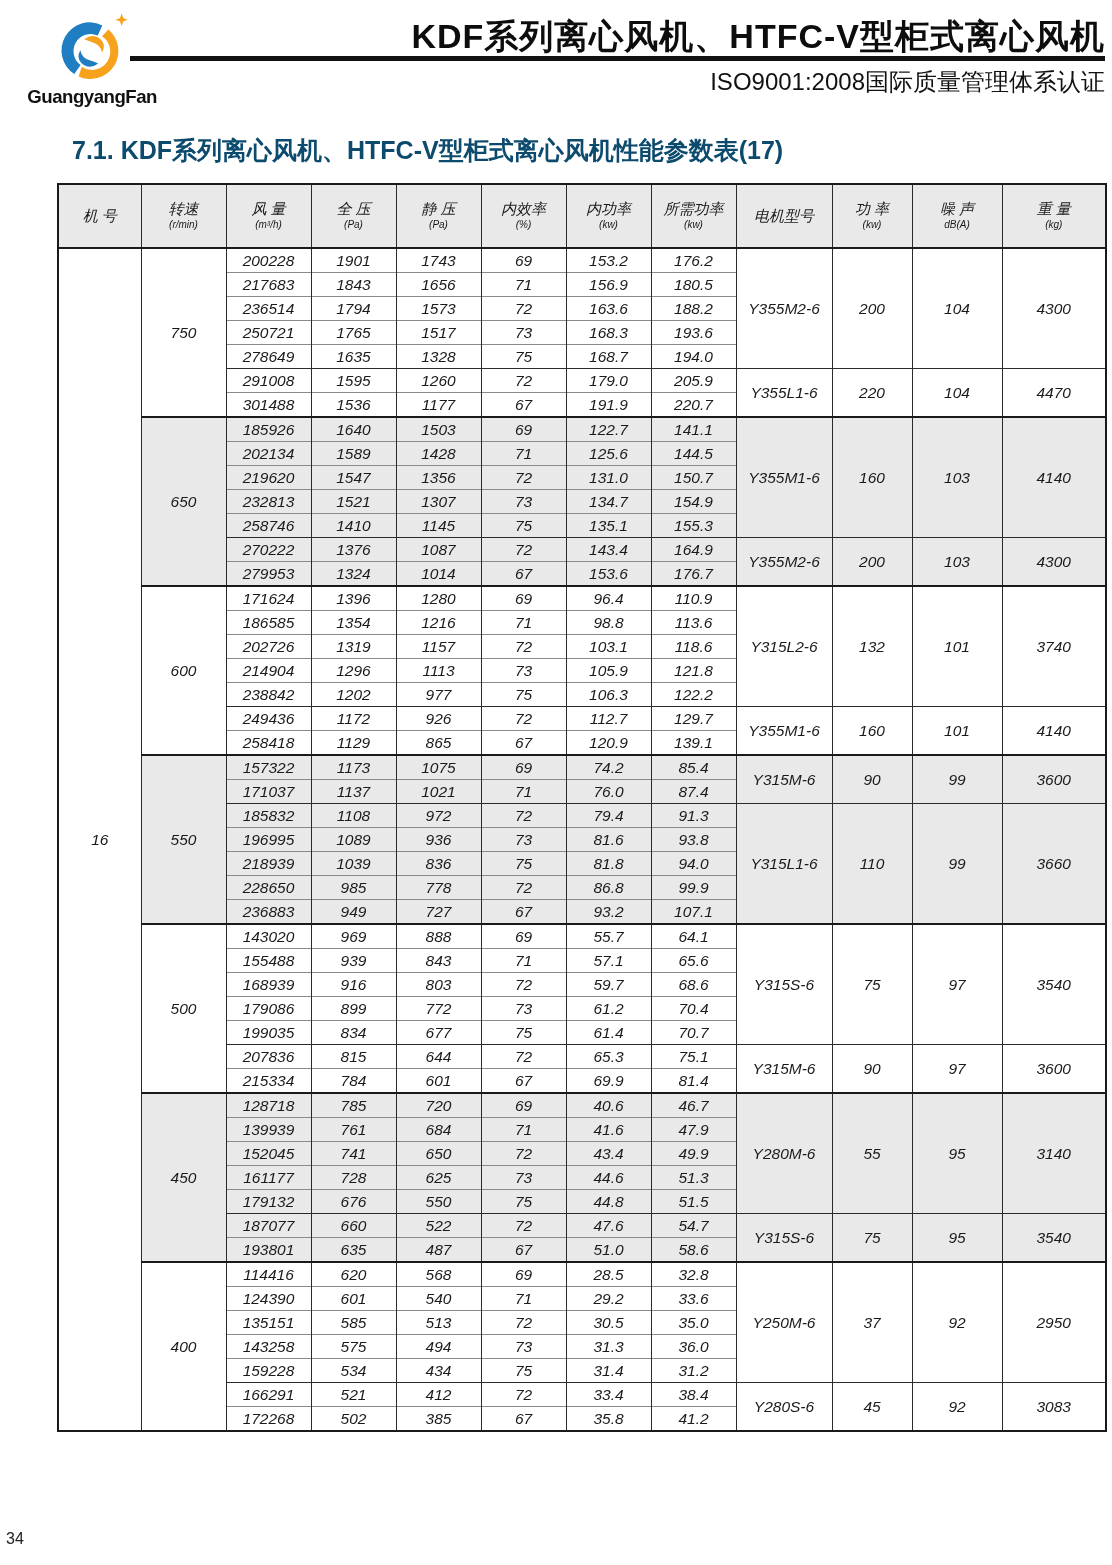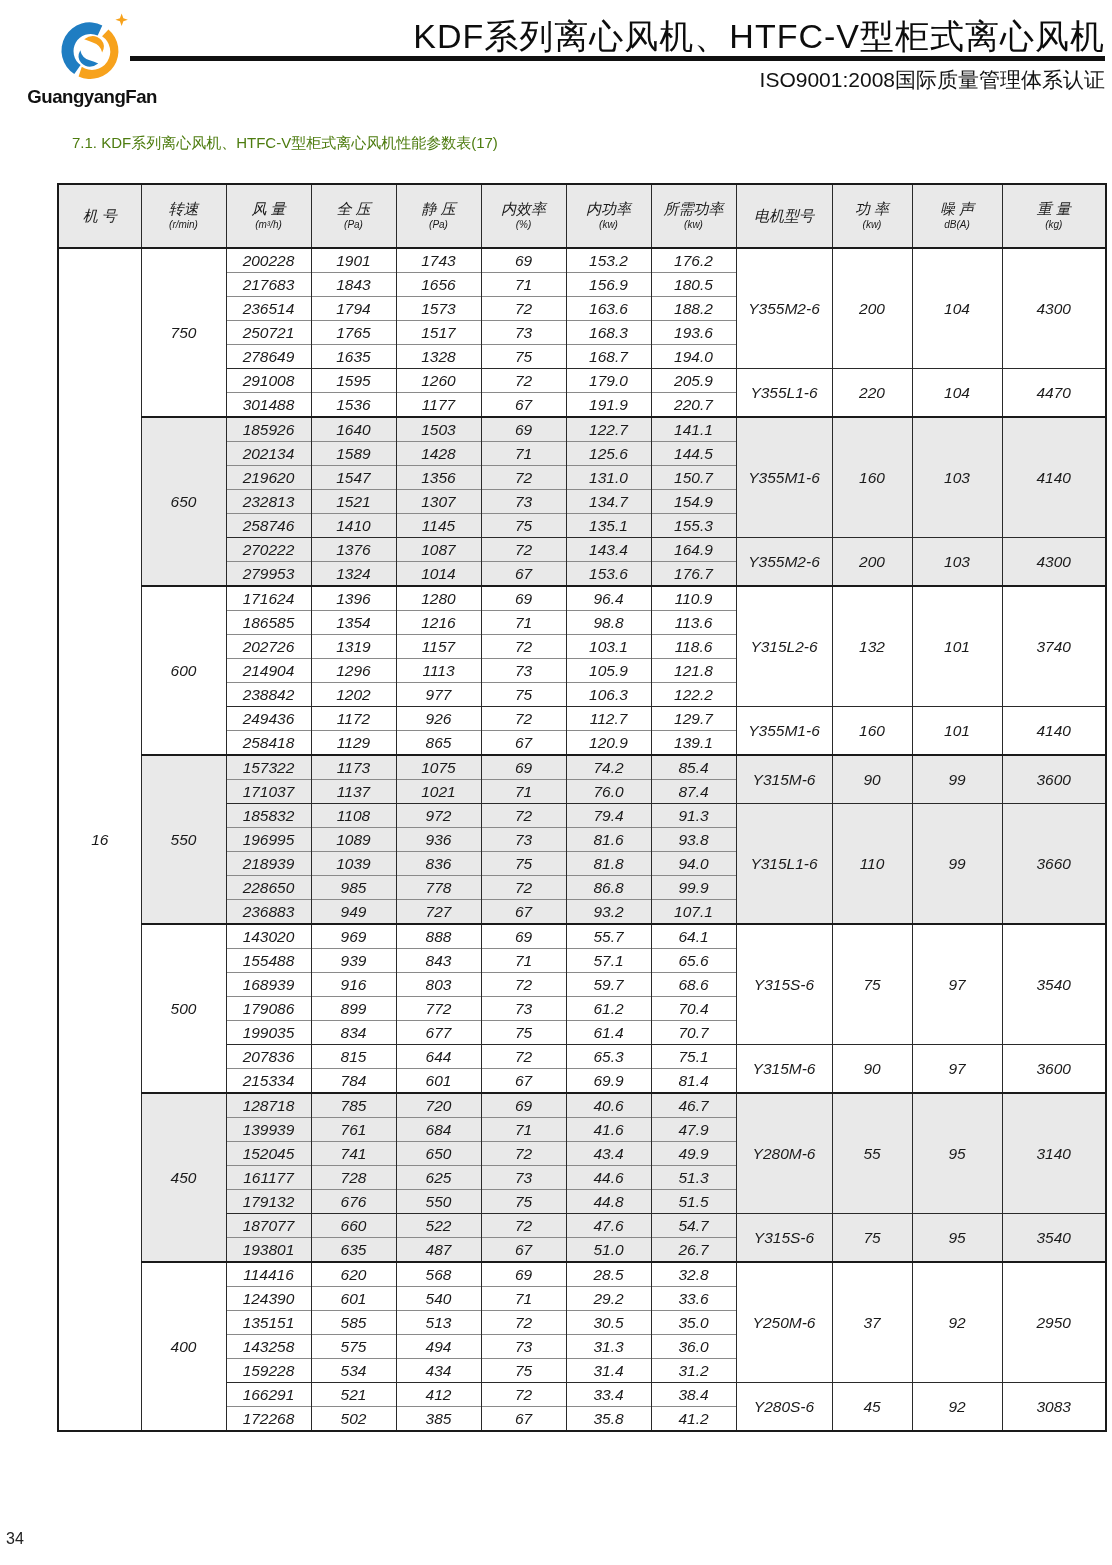--- a/index.html
+++ b/index.html
@@ -16,7 +16,7 @@
   }
   .doc-title{
     position:absolute;right:7px;top:14px;width:980px;text-align:right;
-    font-size:34px;font-weight:normal;letter-spacing:1px;color:#0d0d0d;white-space:nowrap;
+    font-size:34px;font-weight:bold;letter-spacing:1px;color:#0d0d0d;white-space:nowrap;
   }
   .title-rule{position:absolute;left:130px;right:7px;top:56px;height:5px;background:#111;}
   .doc-subtitle{

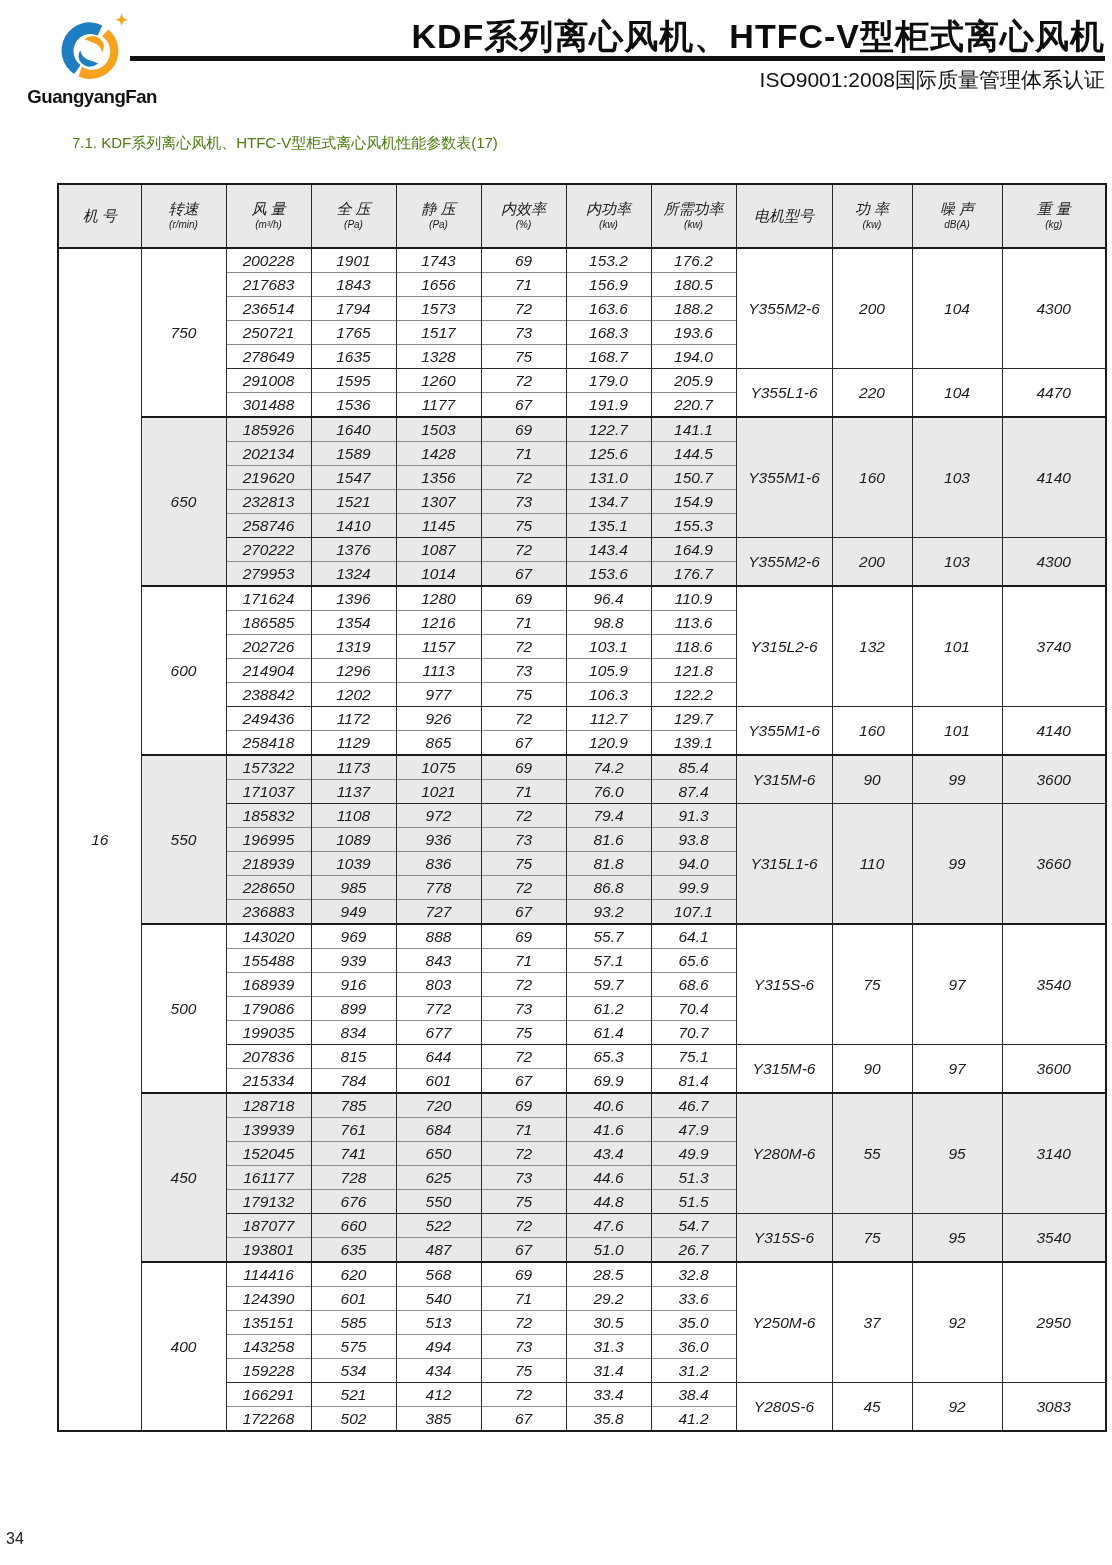--- a/index.html
+++ b/index.html
@@ -21,7 +21,7 @@
   .title-rule{position:absolute;left:130px;right:7px;top:56px;height:5px;background:#111;}
   .doc-subtitle{
     position:absolute;right:7px;top:66px;width:800px;text-align:right;
-    font-size:21px;color:#111;
+    font-size:24px;color:#111;
   }
   .section-title{
     position:absolute;left:72px;top:134px;font-size:15px;font-weight:400;color:#4d7c0f;

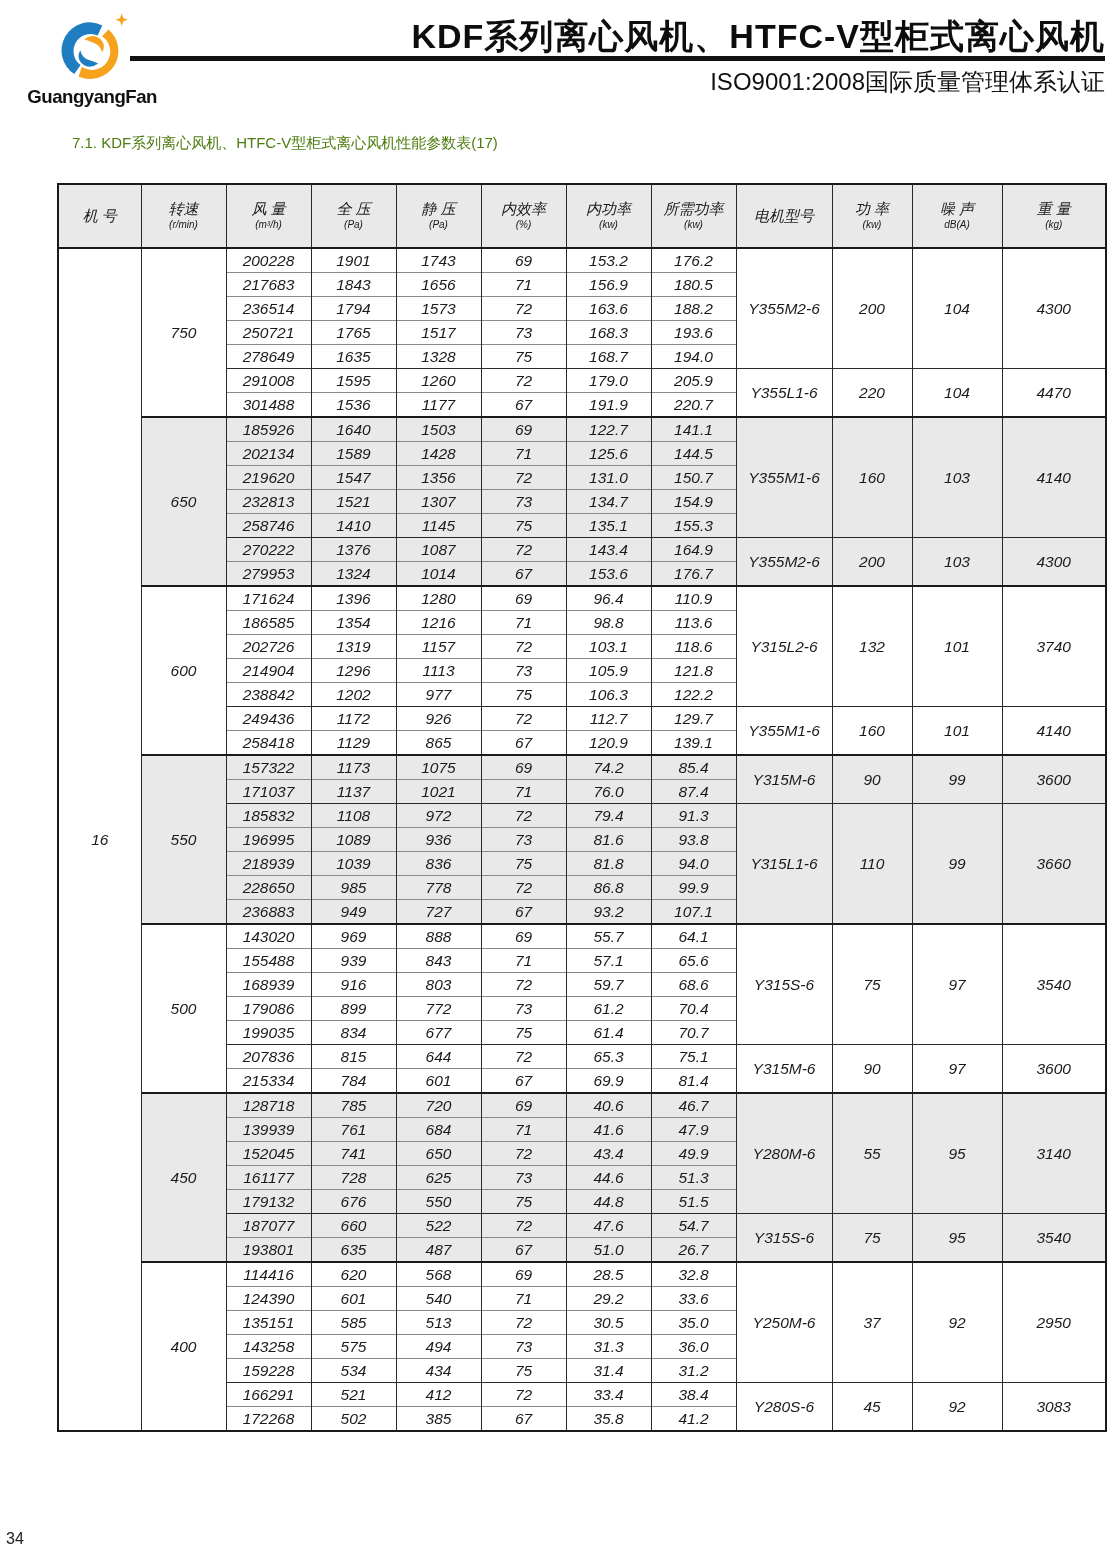--- a/index.html
+++ b/index.html
@@ -24,7 +24,7 @@
     font-size:24px;color:#111;
   }
   .section-title{
-    position:absolute;left:72px;top:134px;font-size:15px;font-weight:400;color:#4d7c0f;
+    position:absolute;left:72px;top:134px;font-size:25px;font-weight:700;color:#0c4a6e;
   }
   
   table.perf{

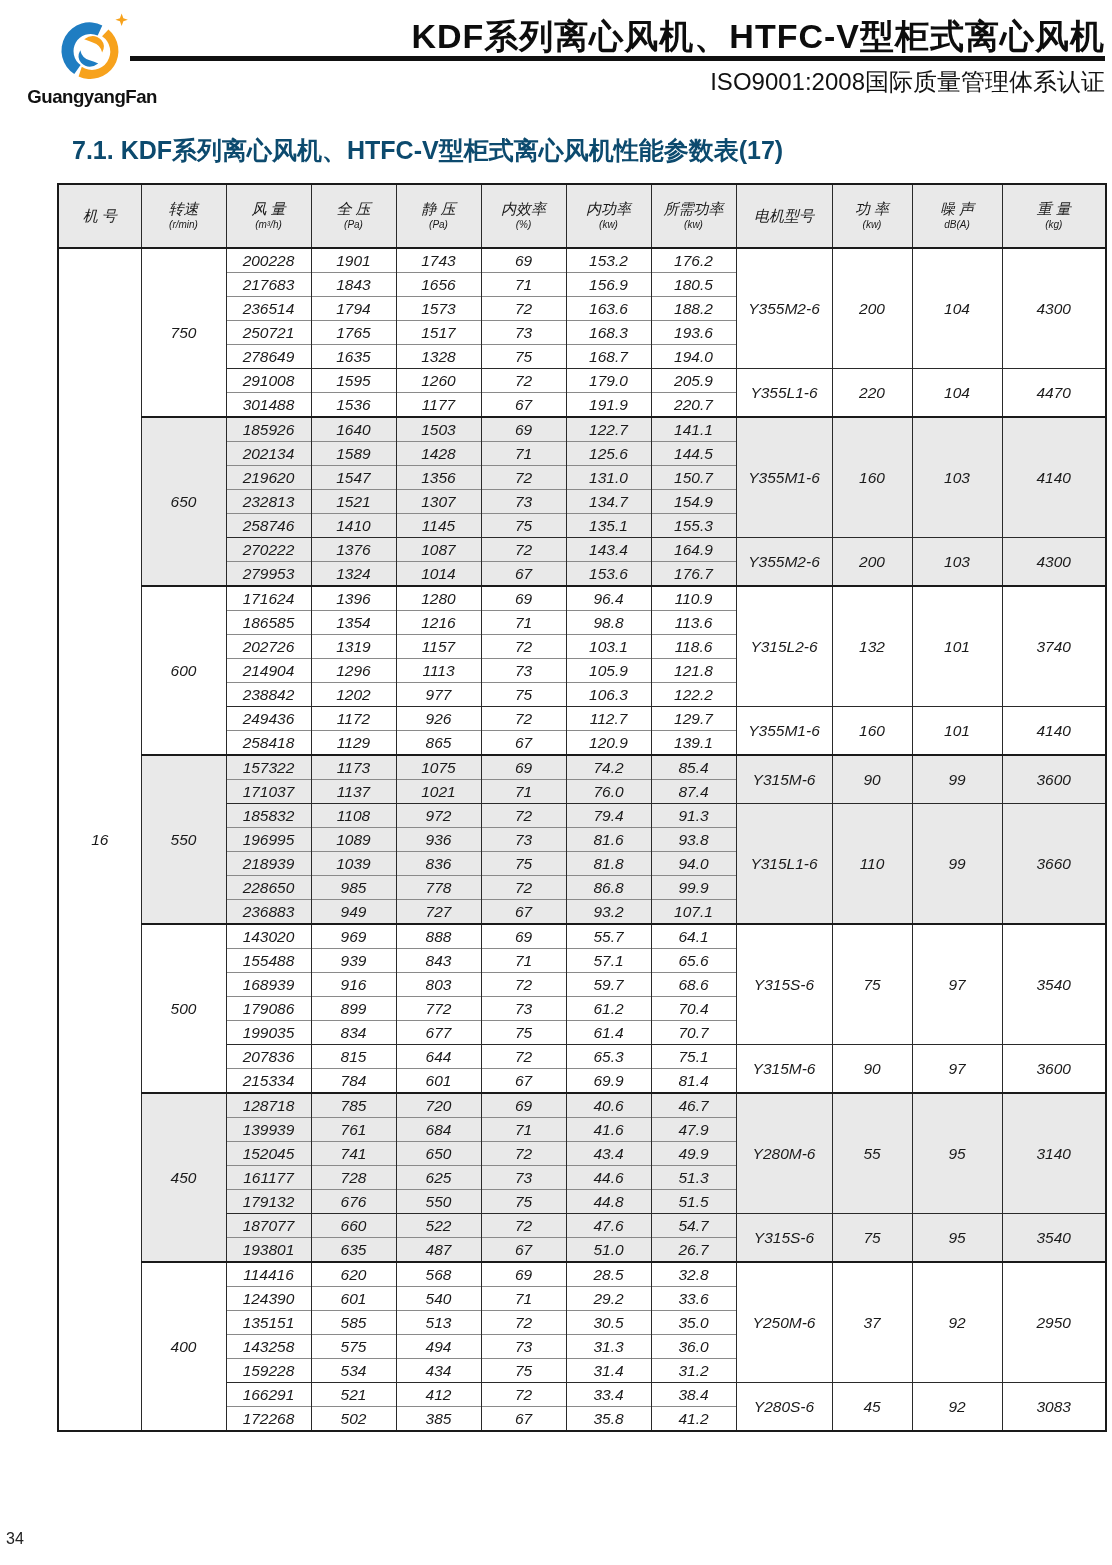--- a/index.html
+++ b/index.html
@@ -530,7 +530,7 @@
           <td class="shaded">487</td>
           <td class="shaded">67</td>
           <td class="shaded">51.0</td>
-          <td class="shaded">26.7</td>
+          <td class="shaded">58.6</td>
         </tr>
         <tr class="block-start">
           <td class="speed" rowspan="7">400</td>

